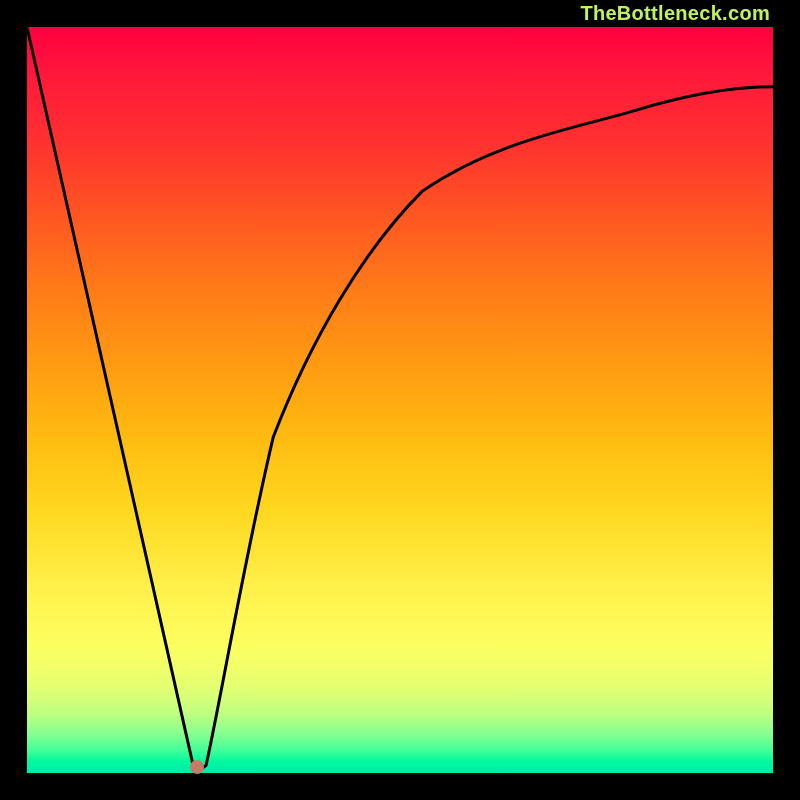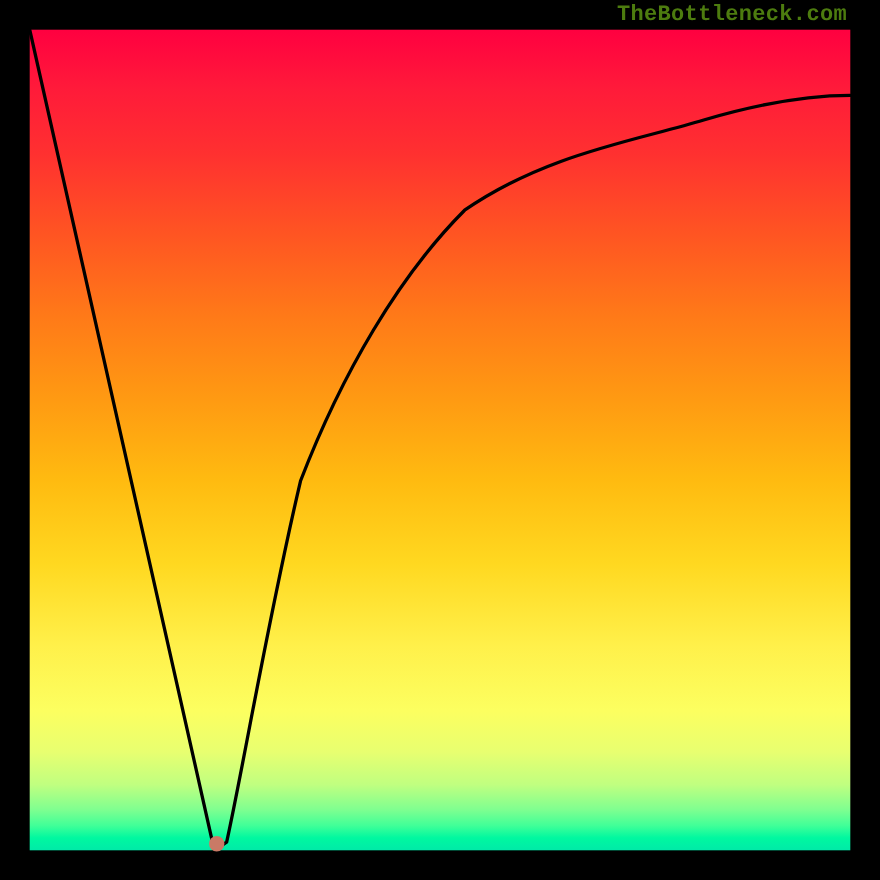--- a/index.html
+++ b/index.html
@@ -45,11 +45,10 @@
     position: absolute;
     top: 2px;
     right: 30px;
-    color: #4d7c0f;
+    color: #bef264;
     font-size: 20px;
     font-weight: 600;
     letter-spacing: 0.3px;
-    font-family: Liberation Mono, monospace;
   }
   svg.curve {
     position: absolute;

